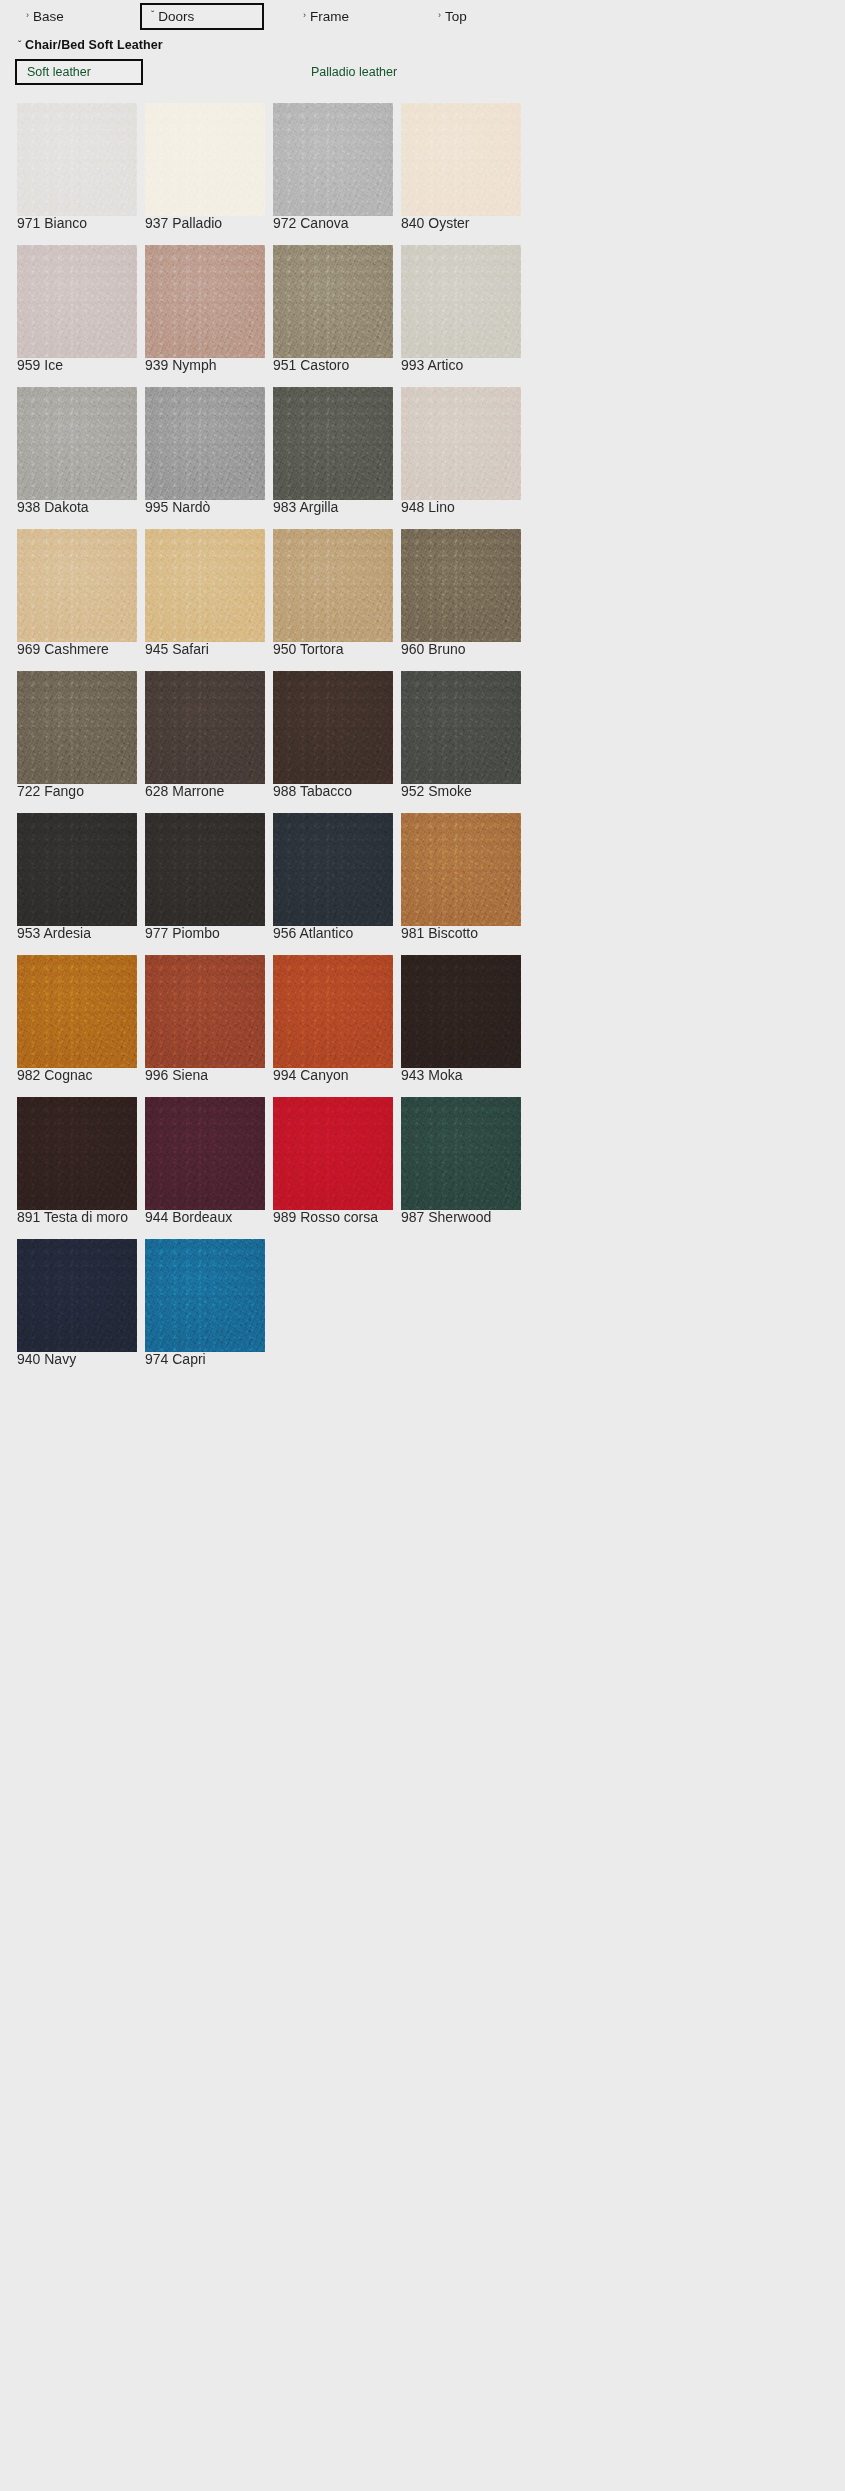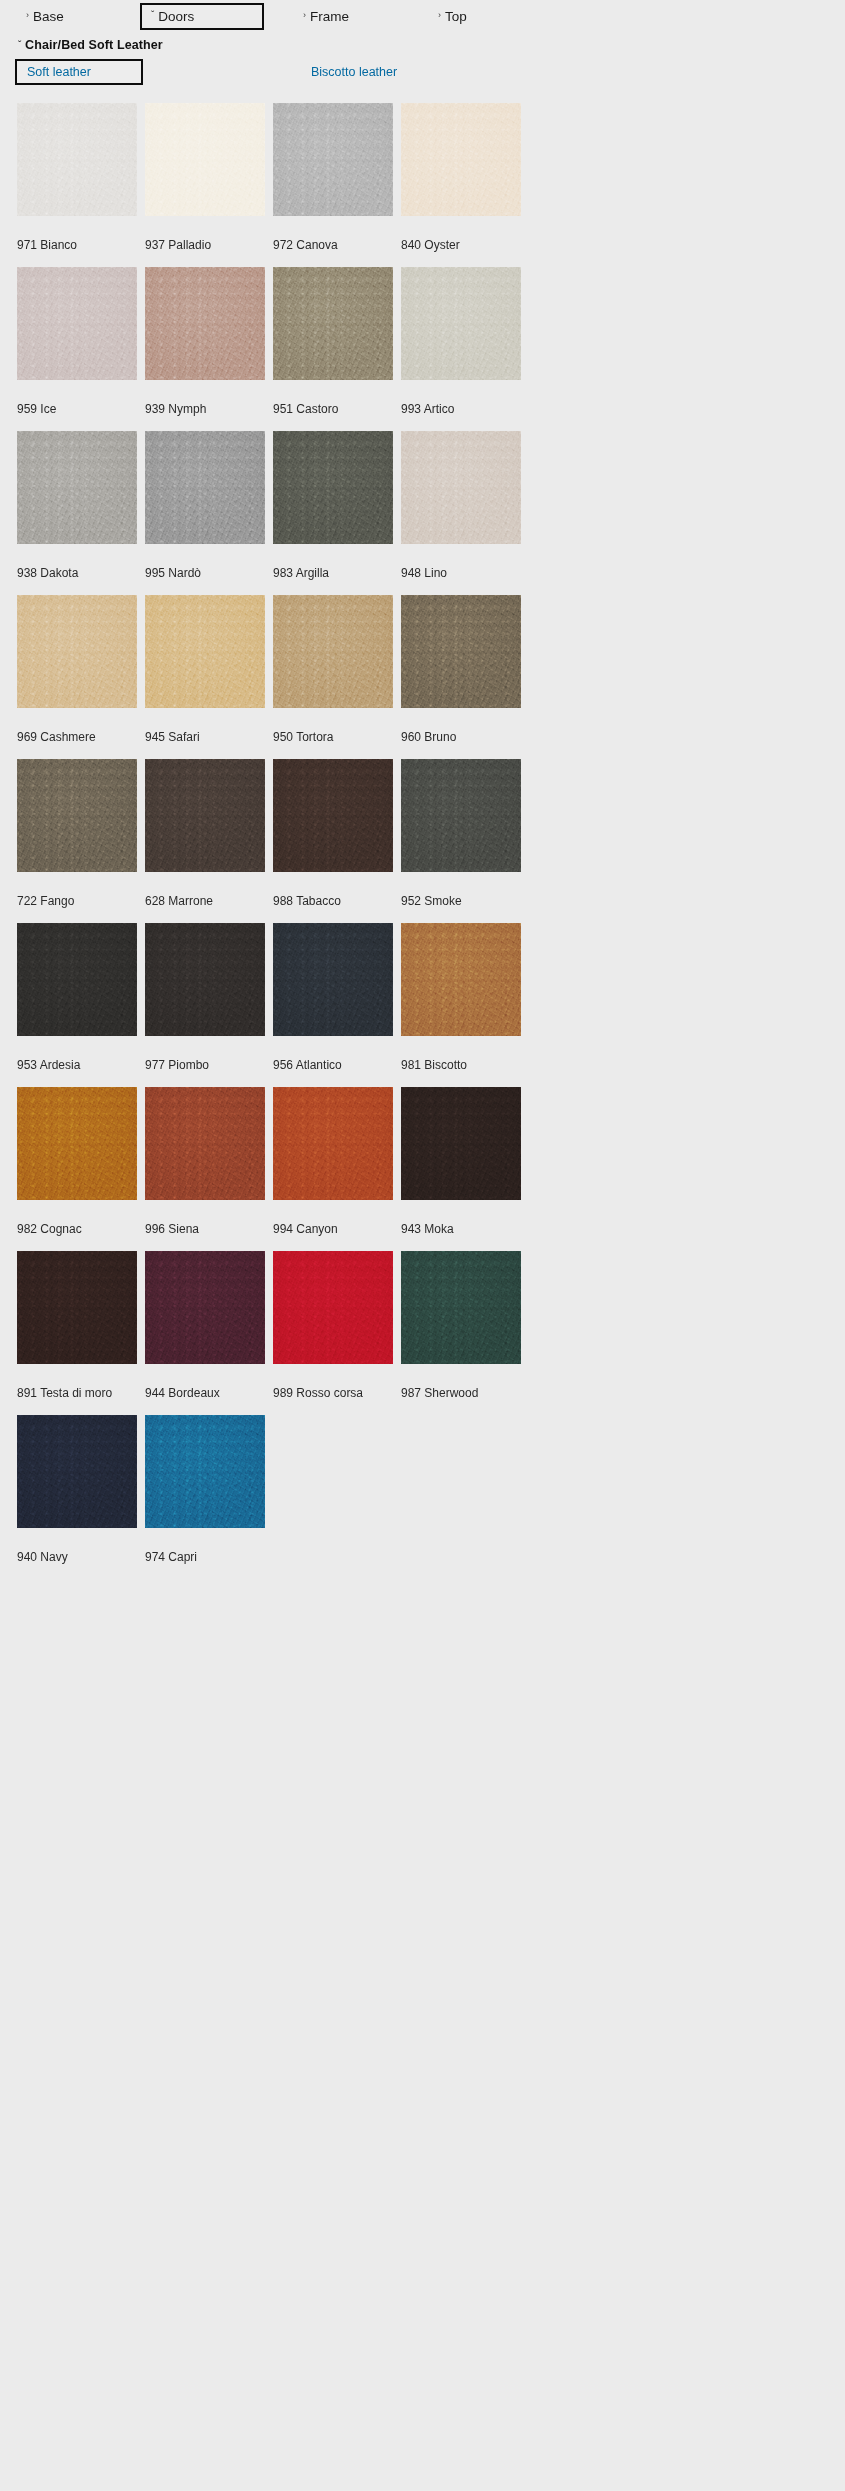--- a/index.html
+++ b/index.html
@@ -88,7 +88,7 @@
     height: 26px;
     padding: 3px 10px;
     font-size: 12.5px;
-    color: #0369a1;
+    color: #14532d;
     white-space: nowrap;
     cursor: pointer;
     border: 1px solid transparent;

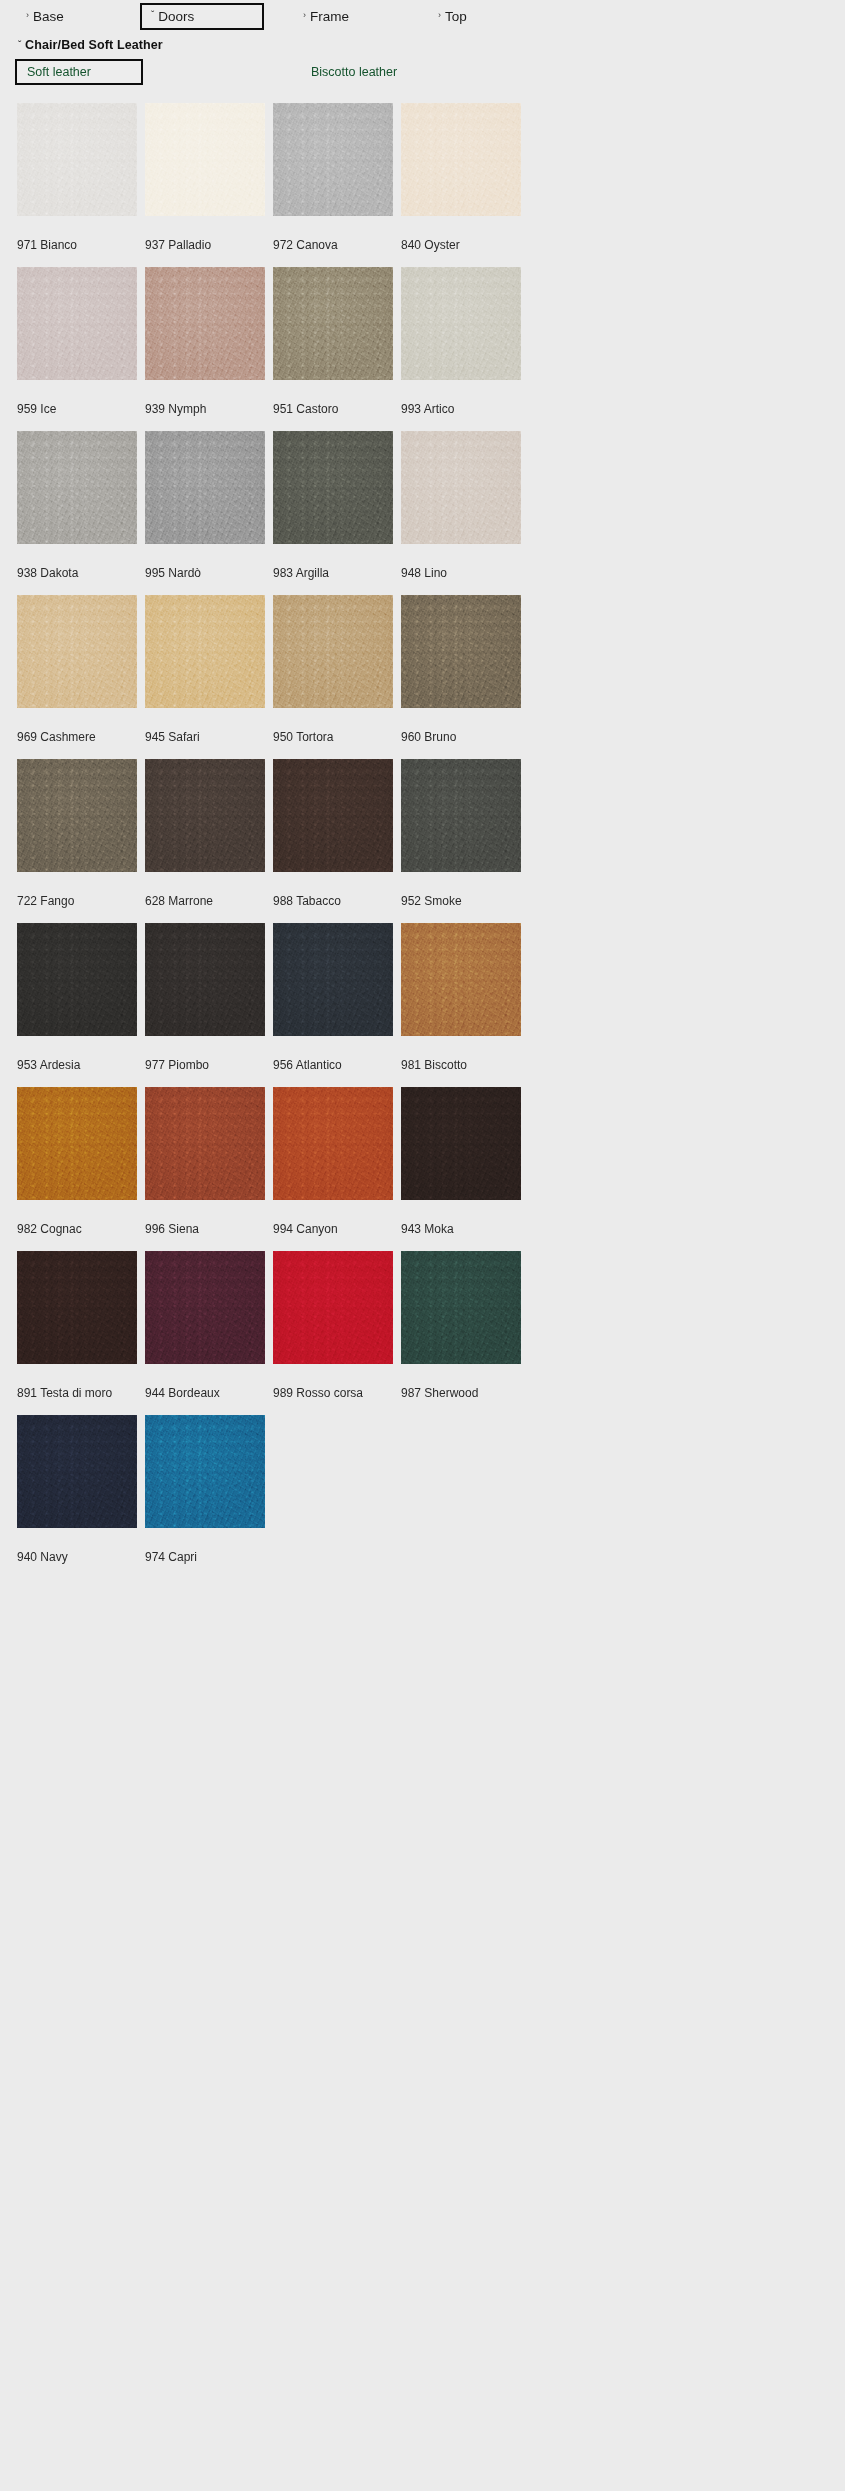--- a/index.html
+++ b/index.html
@@ -203,7 +203,7 @@
     <span>Soft leather</span>
   </div>
   <div class="subtab subtab-synthetic">
-    <span>Biscotto leather</span>
+    <span>Palladio leather</span>
   </div>
 </div>
 

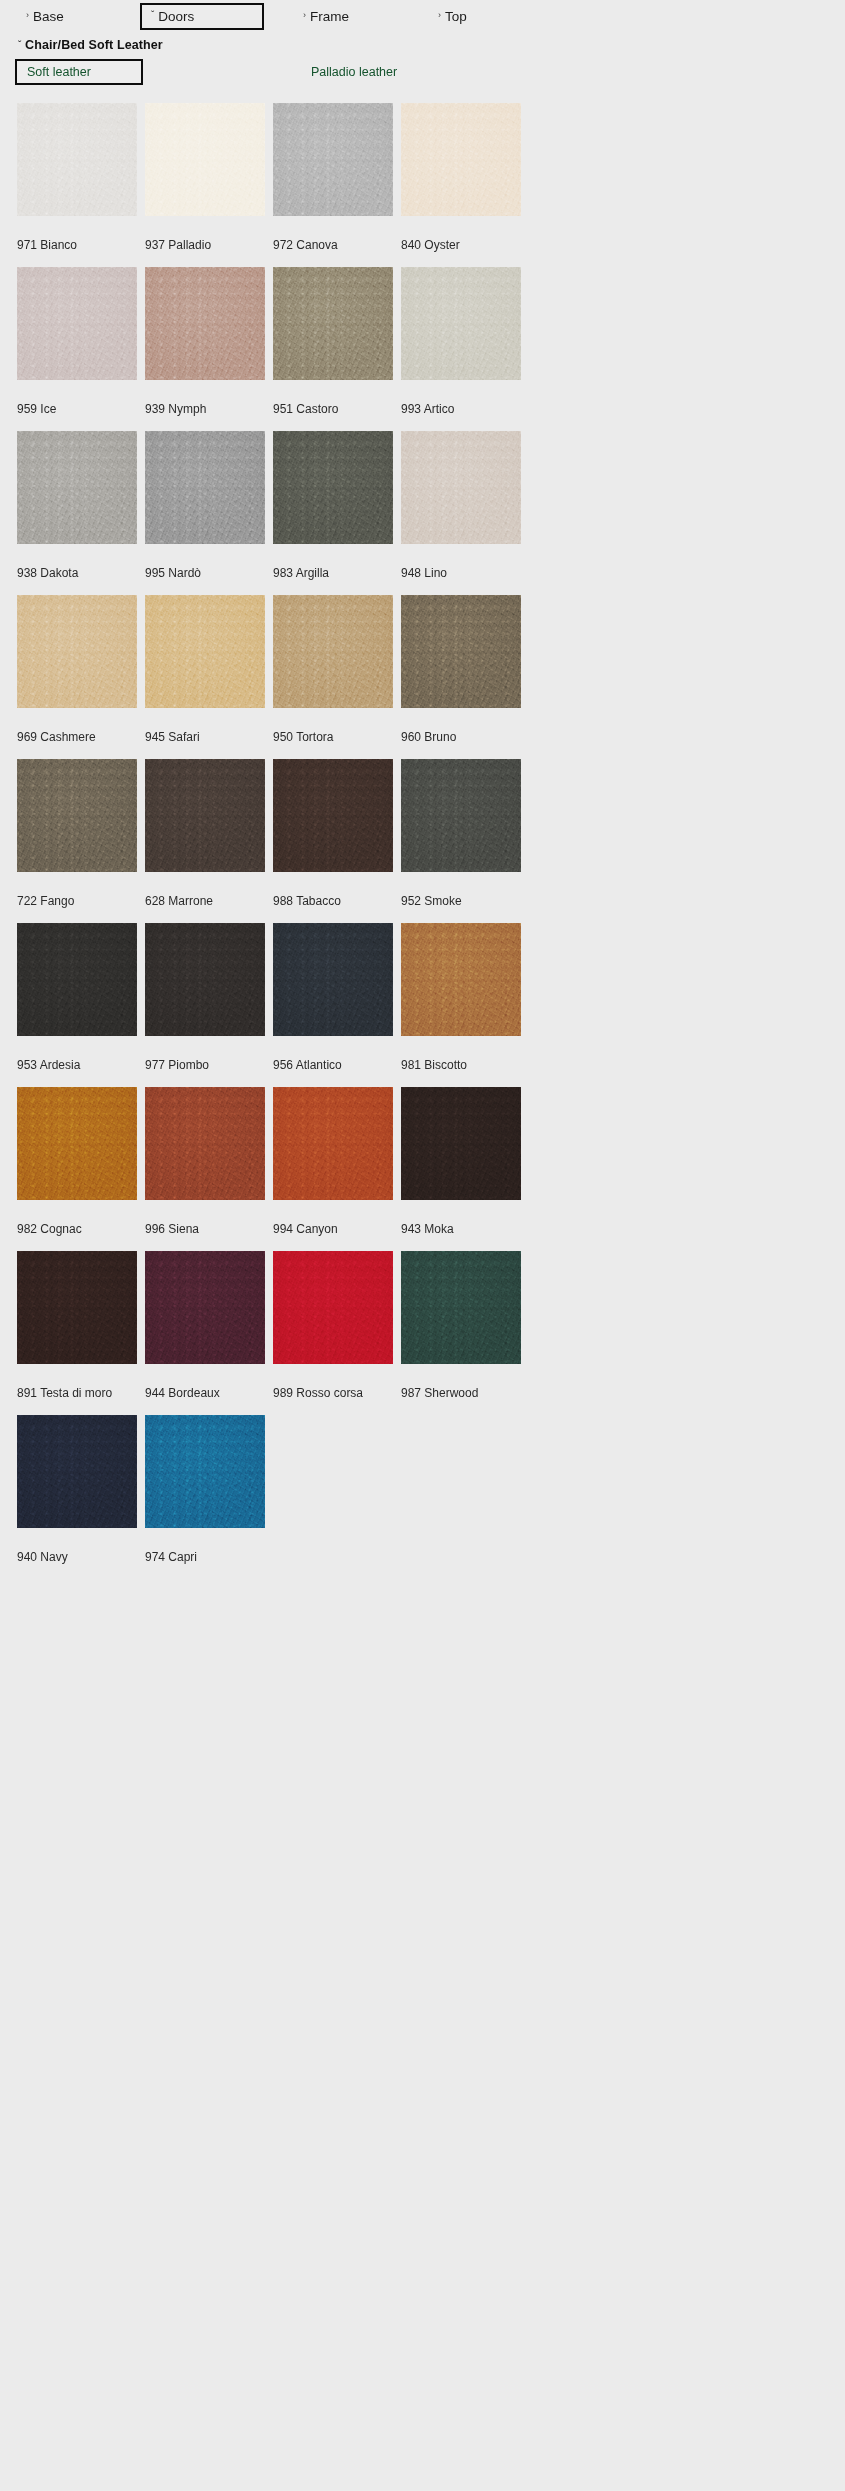--- a/index.html
+++ b/index.html
@@ -159,8 +159,8 @@
     pointer-events: none;
   }
   .swatch-label {
-    margin-top: 22px;
-    font-size: 12px;
+    margin-top: 0;
+    font-size: 14px;
     line-height: 14px;
     color: #2a2a2a;
     white-space: nowrap;

